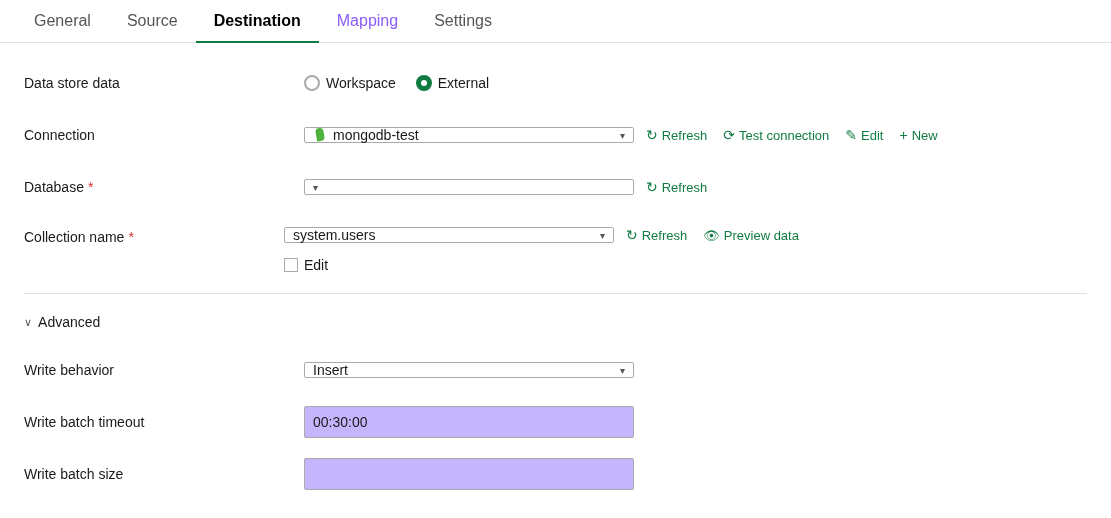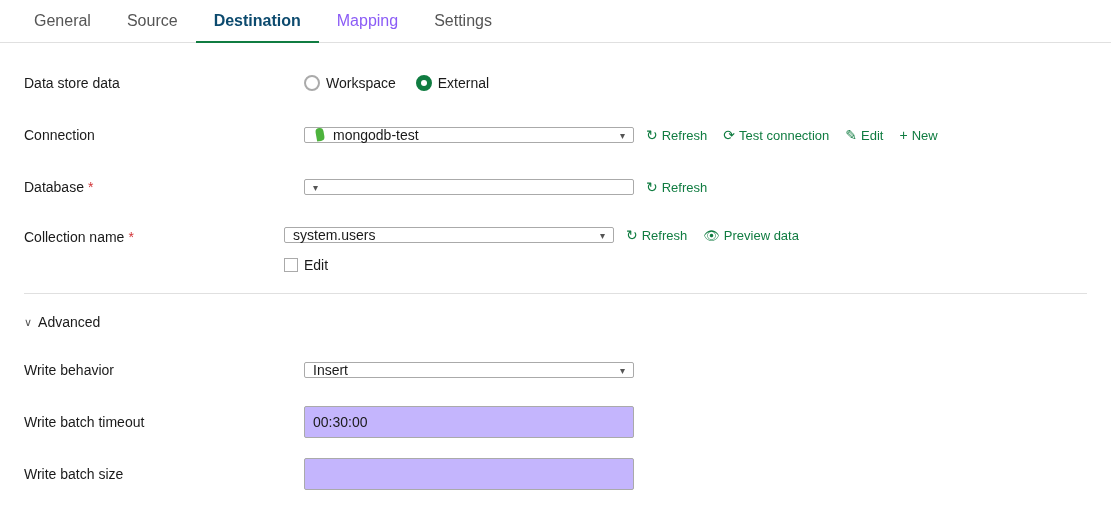--- a/index.html
+++ b/index.html
@@ -27,7 +27,7 @@
       white-space: nowrap;
     }
     .tab.active {
-      color: #0c4a6e;
+      color: #000000;
       font-weight: 600;
     }
     .tab.active::after {

